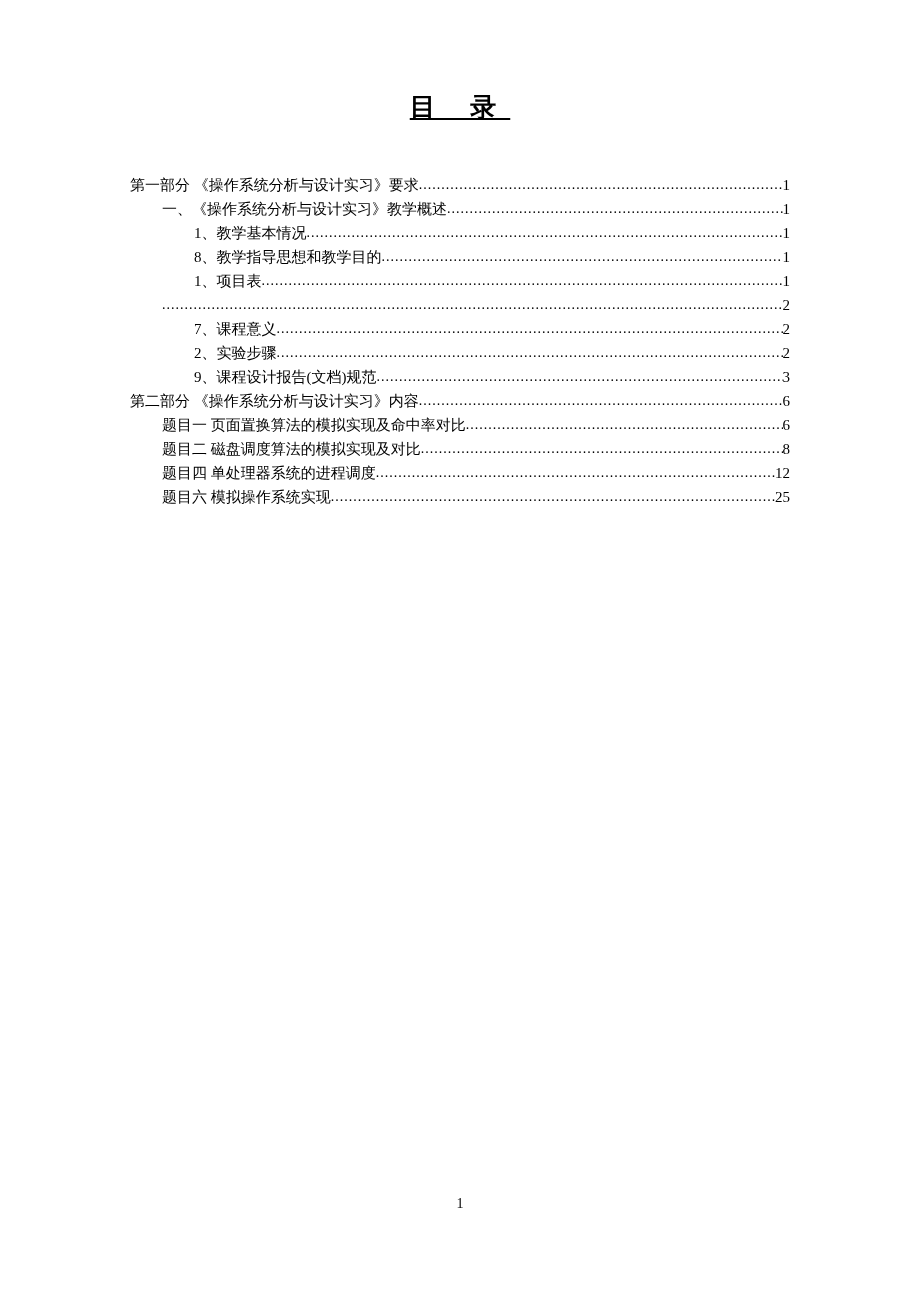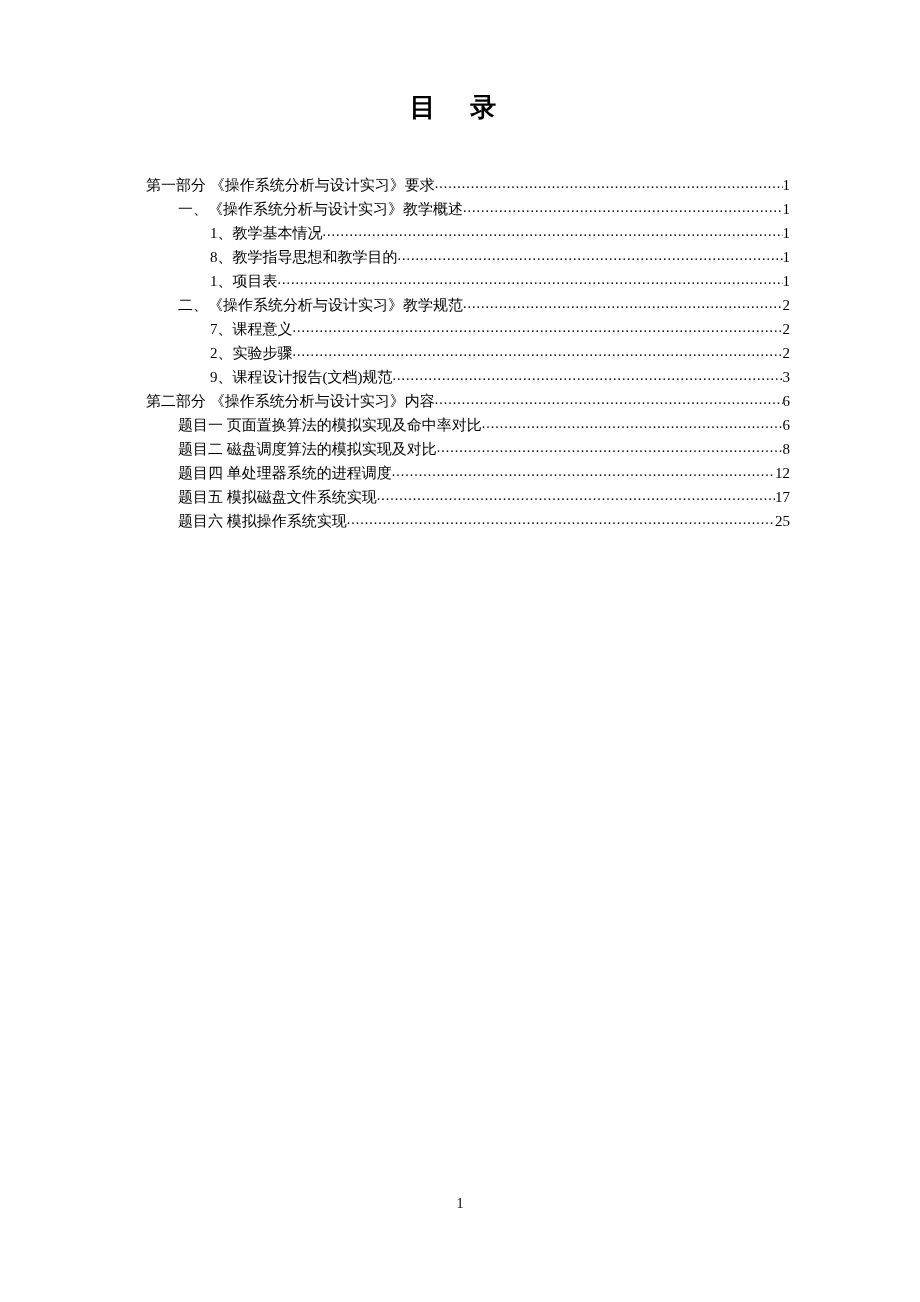--- a/index.html
+++ b/index.html
@@ -24,6 +24,7 @@
       font-weight: bold;
       letter-spacing: 14px;
       margin-bottom: 48px;
+      text-decoration: underline;
     }
     .toc-entry {
       display: flex;

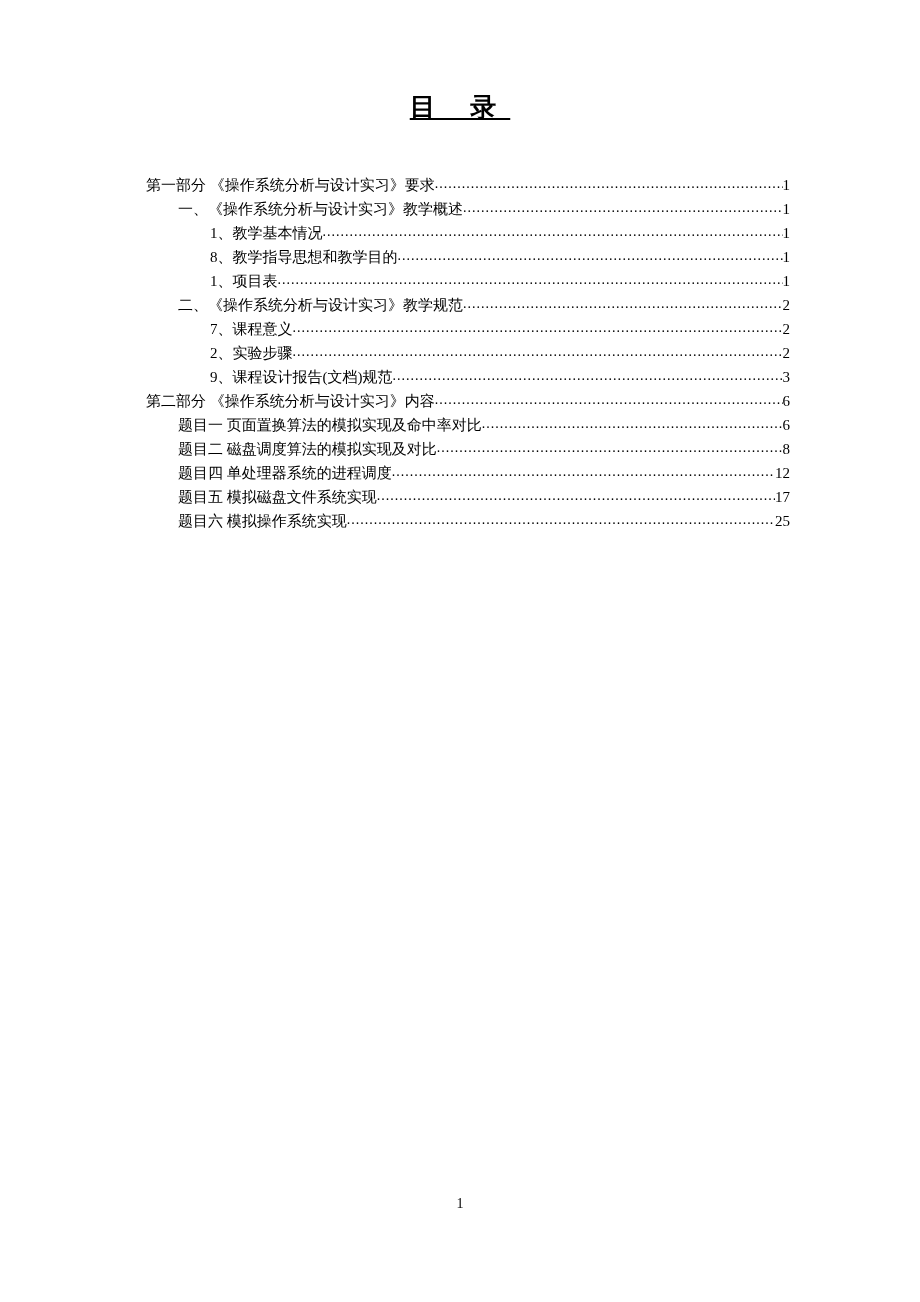--- a/index.html
+++ b/index.html
@@ -28,12 +28,11 @@
     }
     .toc-entry {
       display: flex;
-      align-items: flex-start;
+      align-items: center;
       font-size: 15px;
       line-height: 1.6;
       margin-bottom: 0px;
       white-space: nowrap;
-      margin-left: 16px;
     }
     .indent-0 { padding-left: 0; }
     .indent-1 { padding-left: 32px; }

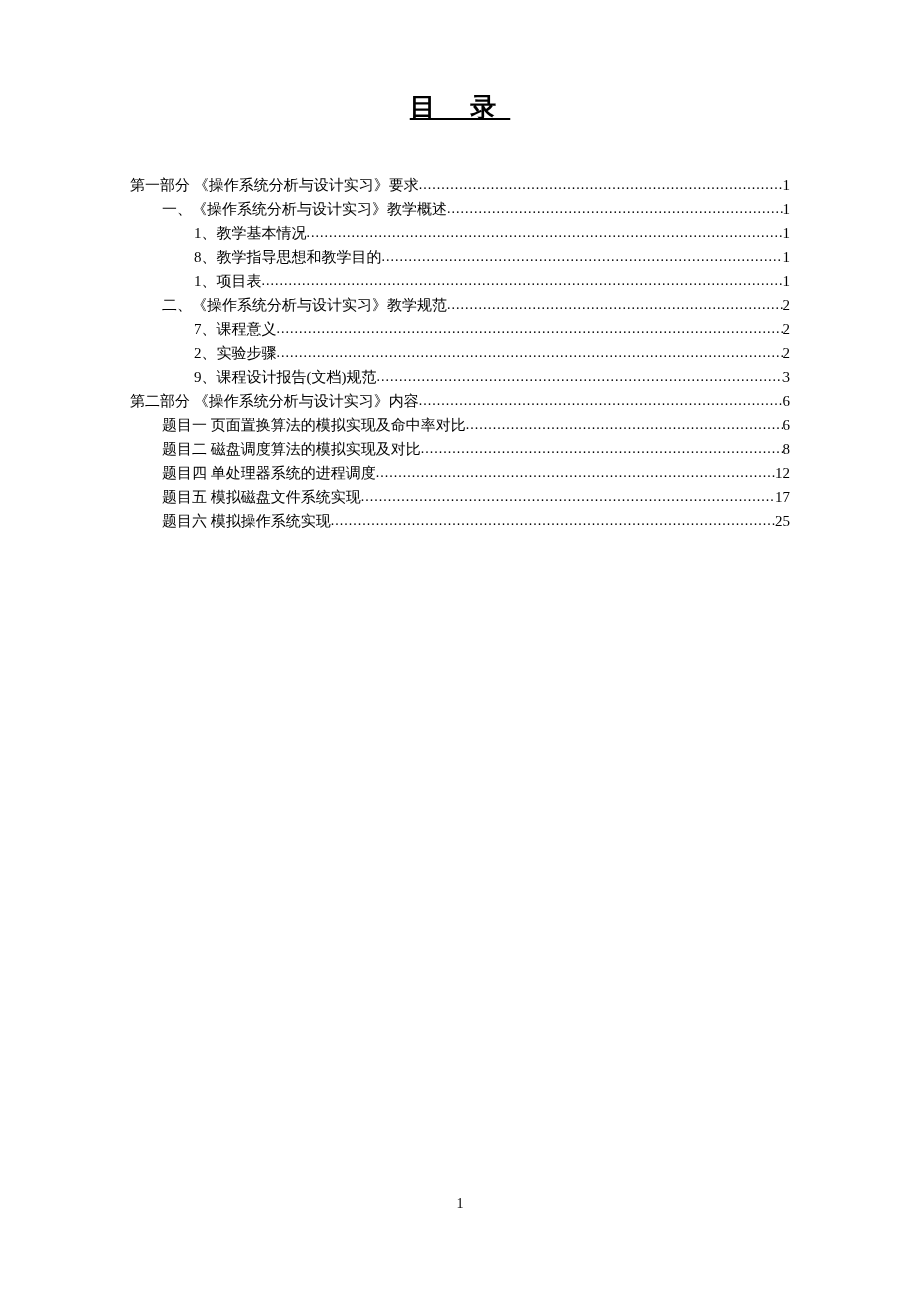--- a/index.html
+++ b/index.html
@@ -94,7 +94,6 @@
         <span class="toc-page">1</span>
       </div>
       <div class="toc-entry indent-1">
-        <span class="toc-label">二、《操作系统分析与设计实习》教学规范 </span>
         <span class="toc-dots"></span>
         <span class="toc-page">2</span>
       </div>

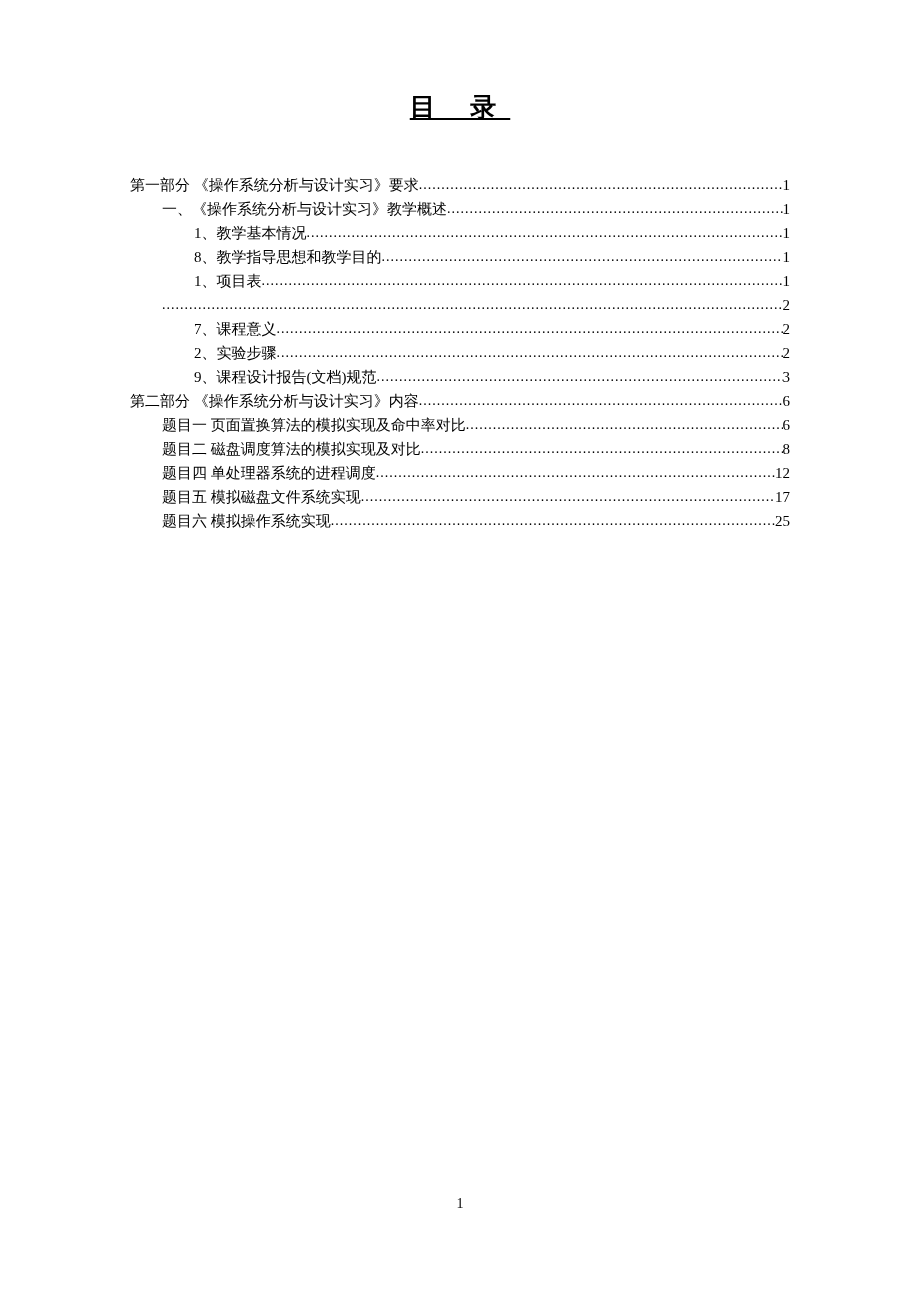--- a/index.html
+++ b/index.html
@@ -133,11 +133,6 @@
         <span class="toc-page">12</span>
       </div>
       <div class="toc-entry indent-1">
-        <span class="toc-label">题目五  模拟磁盘文件系统实现</span>
-        <span class="toc-dots"></span>
-        <span class="toc-page">17</span>
-      </div>
-      <div class="toc-entry indent-1">
         <span class="toc-label">题目六  模拟操作系统实现</span>
         <span class="toc-dots"></span>
         <span class="toc-page">25</span>

